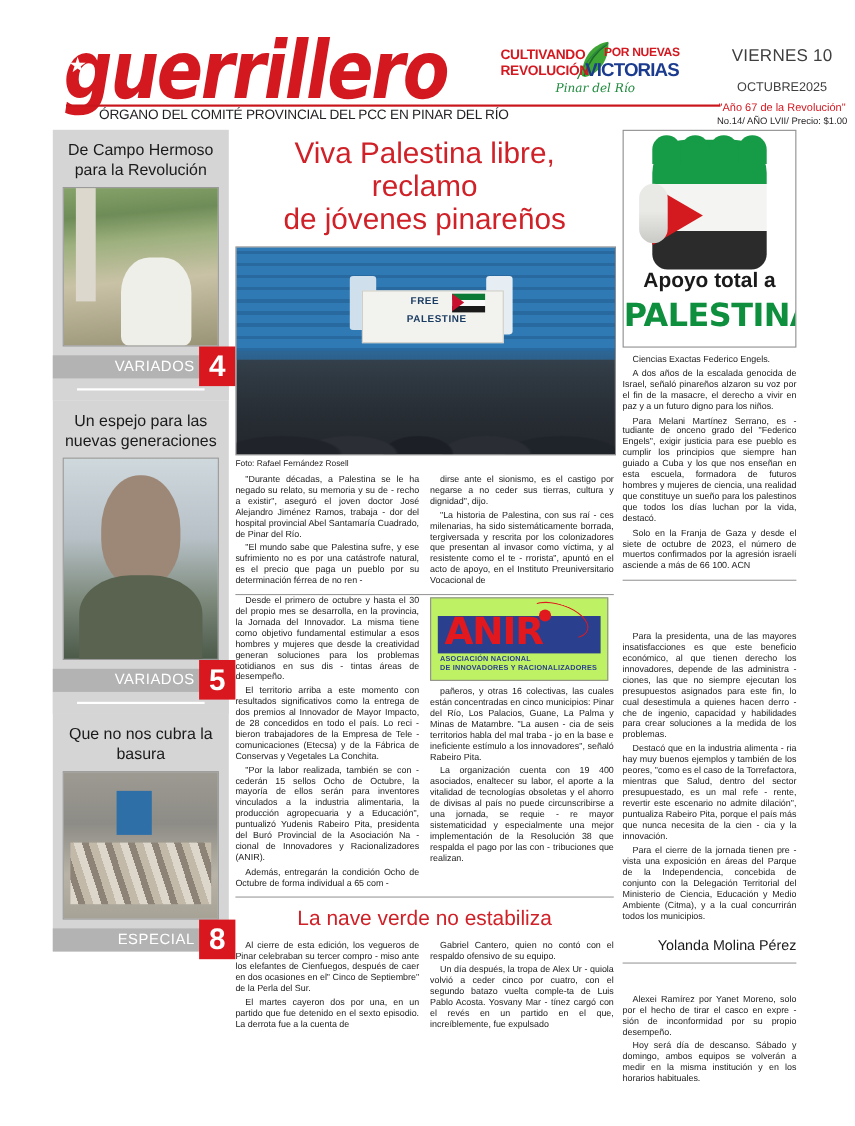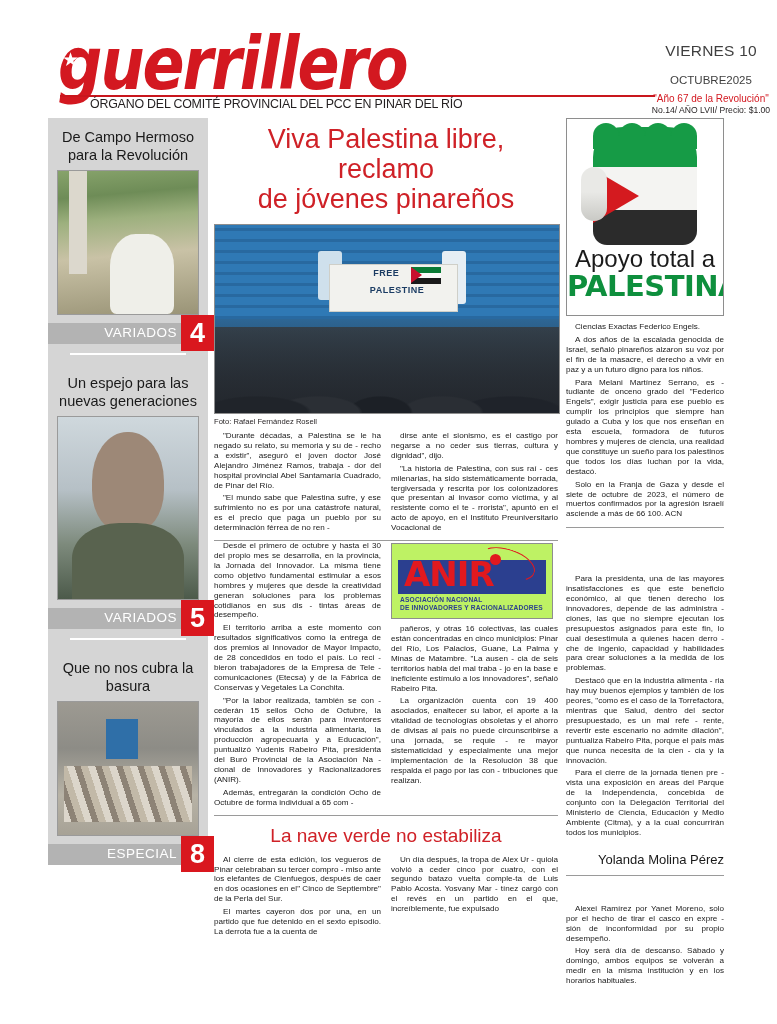--- a/index.html
+++ b/index.html
@@ -136,6 +136,18 @@
     <div class="logo-rule"></div>
     <div class="subtitle">ÓRGANO DEL COMITÉ PROVINCIAL DEL PCC EN PINAR DEL RÍO</div>
 
+    <div class="slogan">
+      <svg class="leaf" viewBox="0 0 34 36">
+        <path d="M6 33 C6 16 16 4 30 2 C31 18 22 31 9 34 Z" fill="#3fa535"></path>
+        <path d="M8 33 C12 20 20 10 29 4" stroke="#1d6b2a" stroke-width="1.4" fill="none"></path>
+        <path d="M2 36 C8 22 18 10 30 3" stroke="#2b8a3e" stroke-width="1.2" fill="none"></path>
+      </svg>
+      <div class="sl-row1">CULTIVANDO</div>
+      <div class="sl-row2">REVOLUCIÓN</div>
+      <div class="sl-new">POR NUEVAS</div>
+      <div class="sl-vic">VICTORIAS</div>
+      <div class="sl-pdr">Pinar del Río</div>
+    </div>
 
     <div class="dateblock">
       <div class="d-1">VIERNES 10</div>

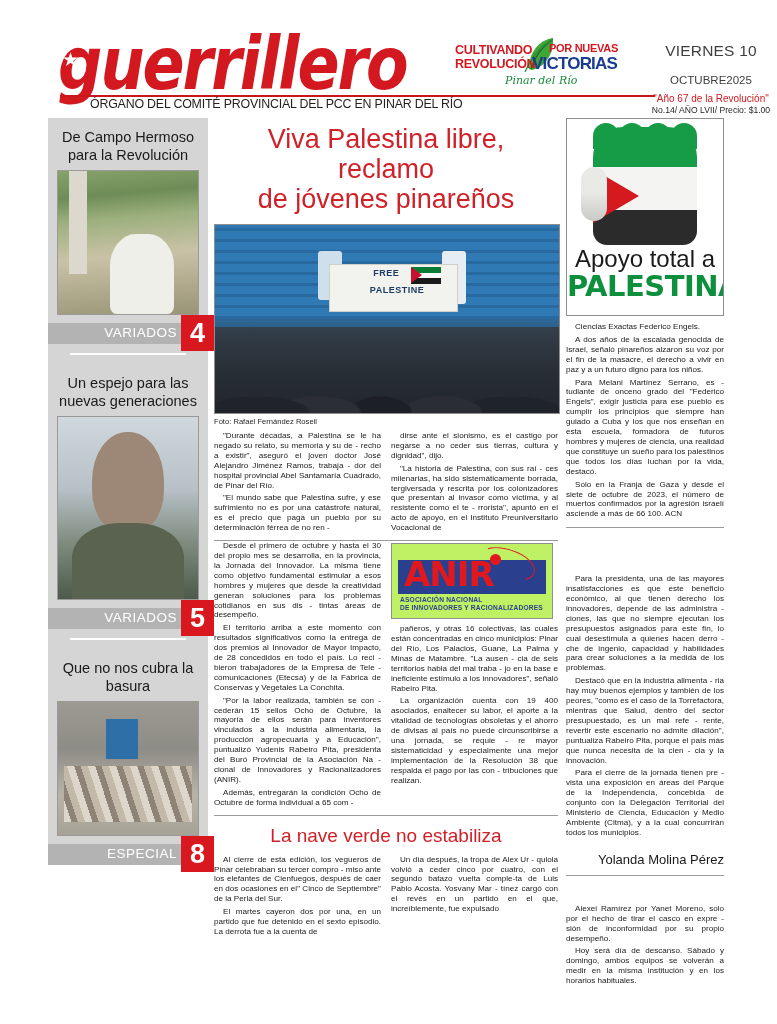--- a/index.html
+++ b/index.html
@@ -117,7 +117,7 @@
     border-left:46px solid #d41a1f;border-top:27px solid transparent;border-bottom:27px solid transparent;}
   .fist-thumb{position:absolute;left:14px;top:48px;width:26px;height:54px;border-radius:16px;
     background:linear-gradient(180deg,#e9e9e6 0 46%,#c9c9c5 100%);}
-  .pal-t1{position:absolute;left:0;top:126px;width:100%;text-align:center;font-size:24px;font-weight:normal;color:#1a1a1a;}
+  .pal-t1{position:absolute;left:0;top:126px;width:100%;text-align:center;font-size:19px;font-weight:bold;color:#1a1a1a;}
   .pal-t2{position:absolute;left:0;top:150px;width:100%;text-align:center;font-size:29px;font-weight:bold;
     color:#0e8f3d;letter-spacing:-0.5px;font-family:"DejaVu Sans",sans-serif;}
   .rightrule{height:1px;background:#9a9a9a;margin:8px 0 6px 0;}

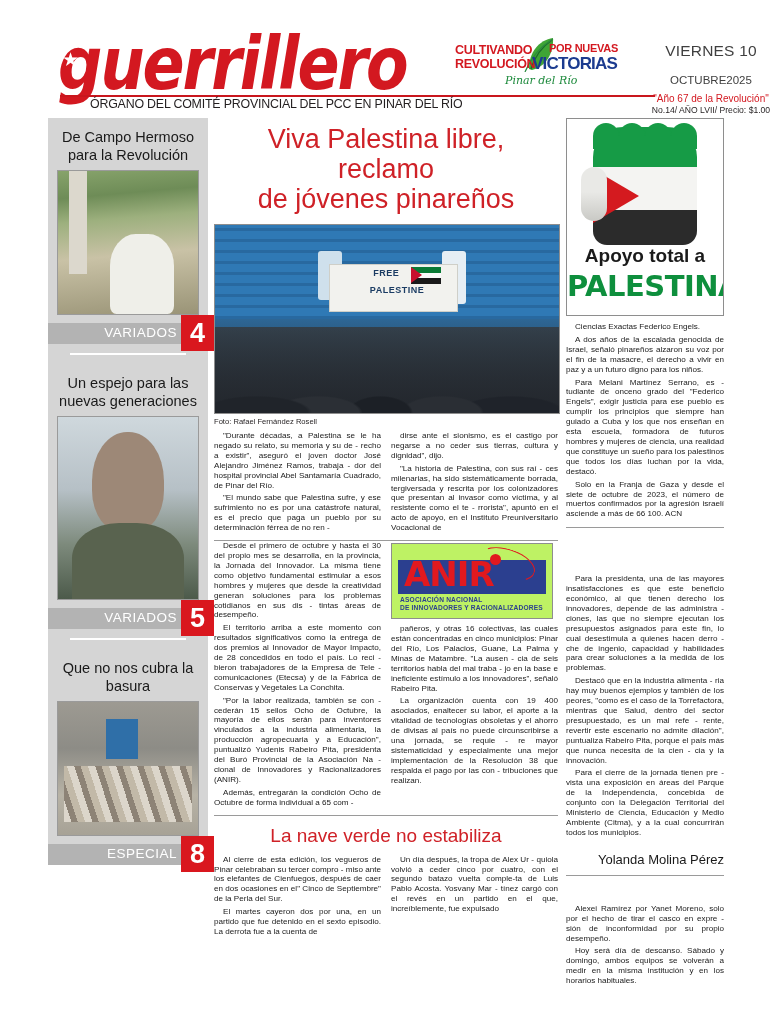--- a/index.html
+++ b/index.html
@@ -259,6 +259,7 @@
         <p class="body">El martes cayeron dos por una, en un partido que fue detenido en el sexto episodio. La derrota fue a la cuenta de</p>
       </div>
       <div class="col">
+        <p class="body">Gabriel Cantero, quien no contó con el respaldo ofensivo de su equipo.</p>
         <p class="body">Un día después, la tropa de Alex Ur - quiola volvió a ceder cinco por cuatro, con el segundo batazo vuelta comple-ta de Luis Pablo Acosta. Yosvany Mar - tínez cargó con el revés en un partido en el que, increíblemente, fue expulsado</p>
       </div>
     </div>

